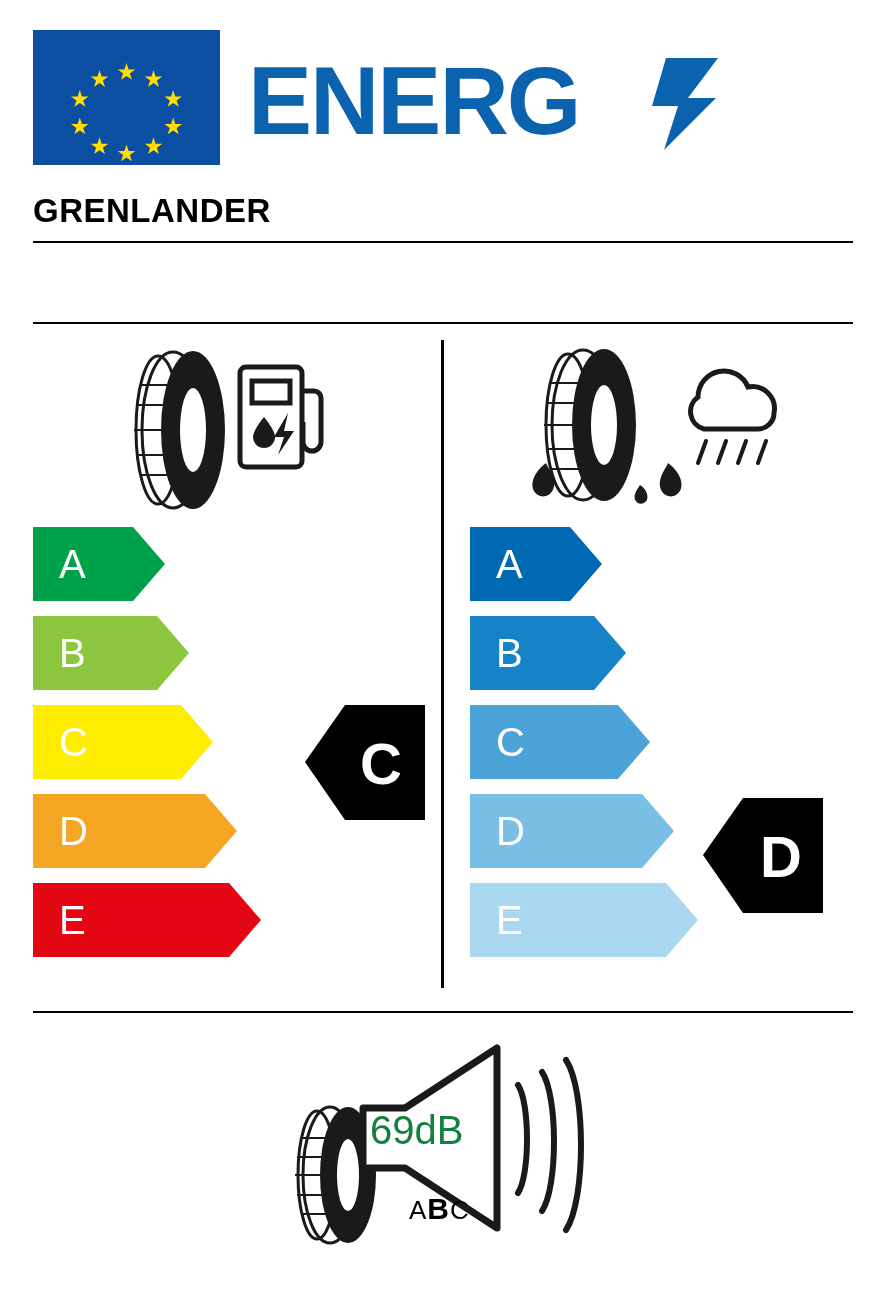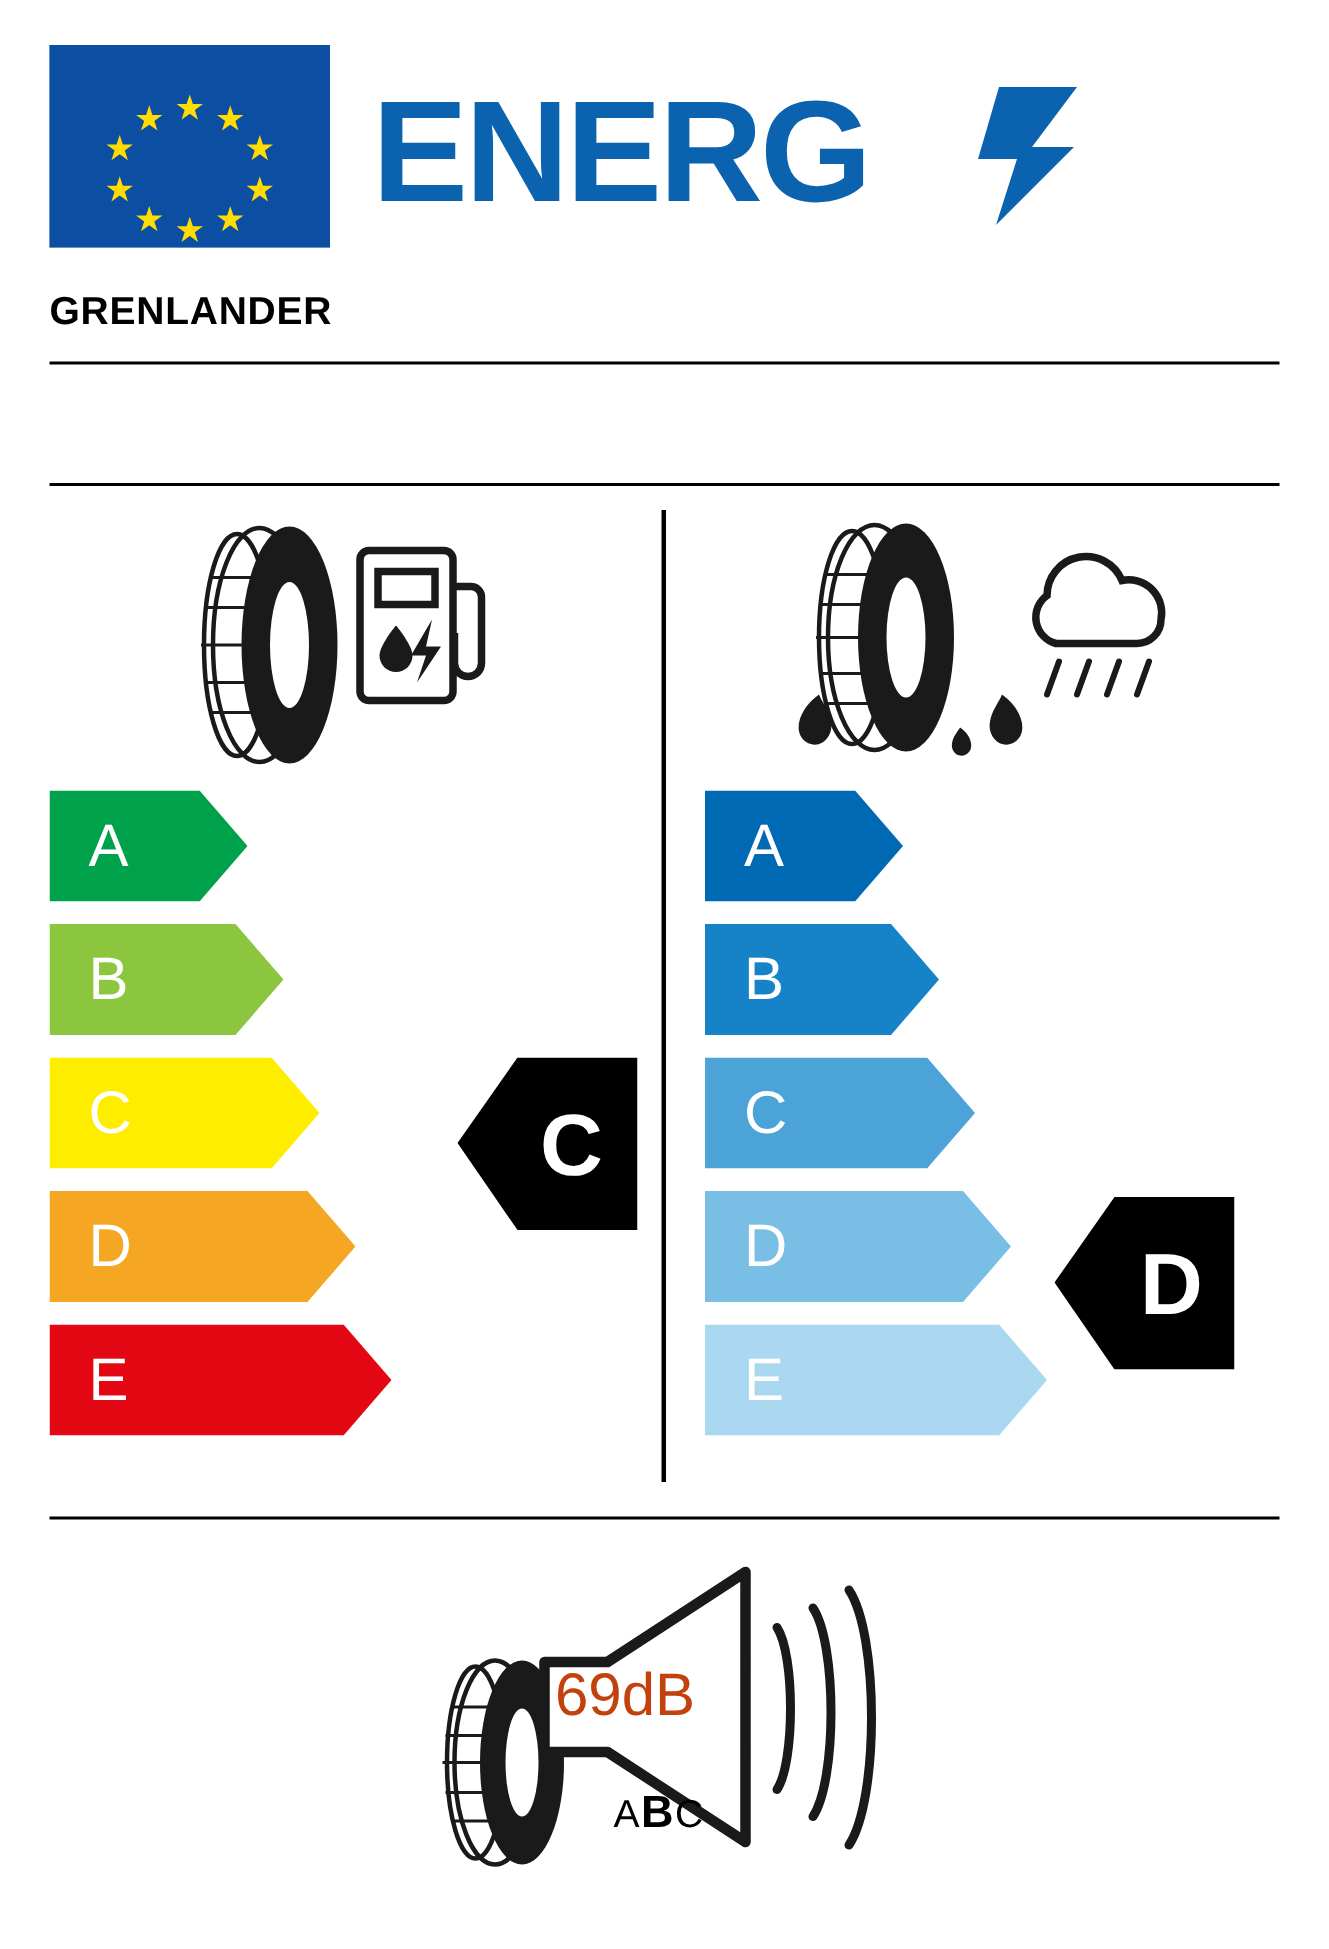--- a/index.html
+++ b/index.html
@@ -53,7 +53,7 @@
     position: absolute;
     left: 33px;
     top: 192px;
-    font-size: 26px;
+    font-size: 33px;
     font-weight: bold;
     letter-spacing: 0.5px;
     color: #000;

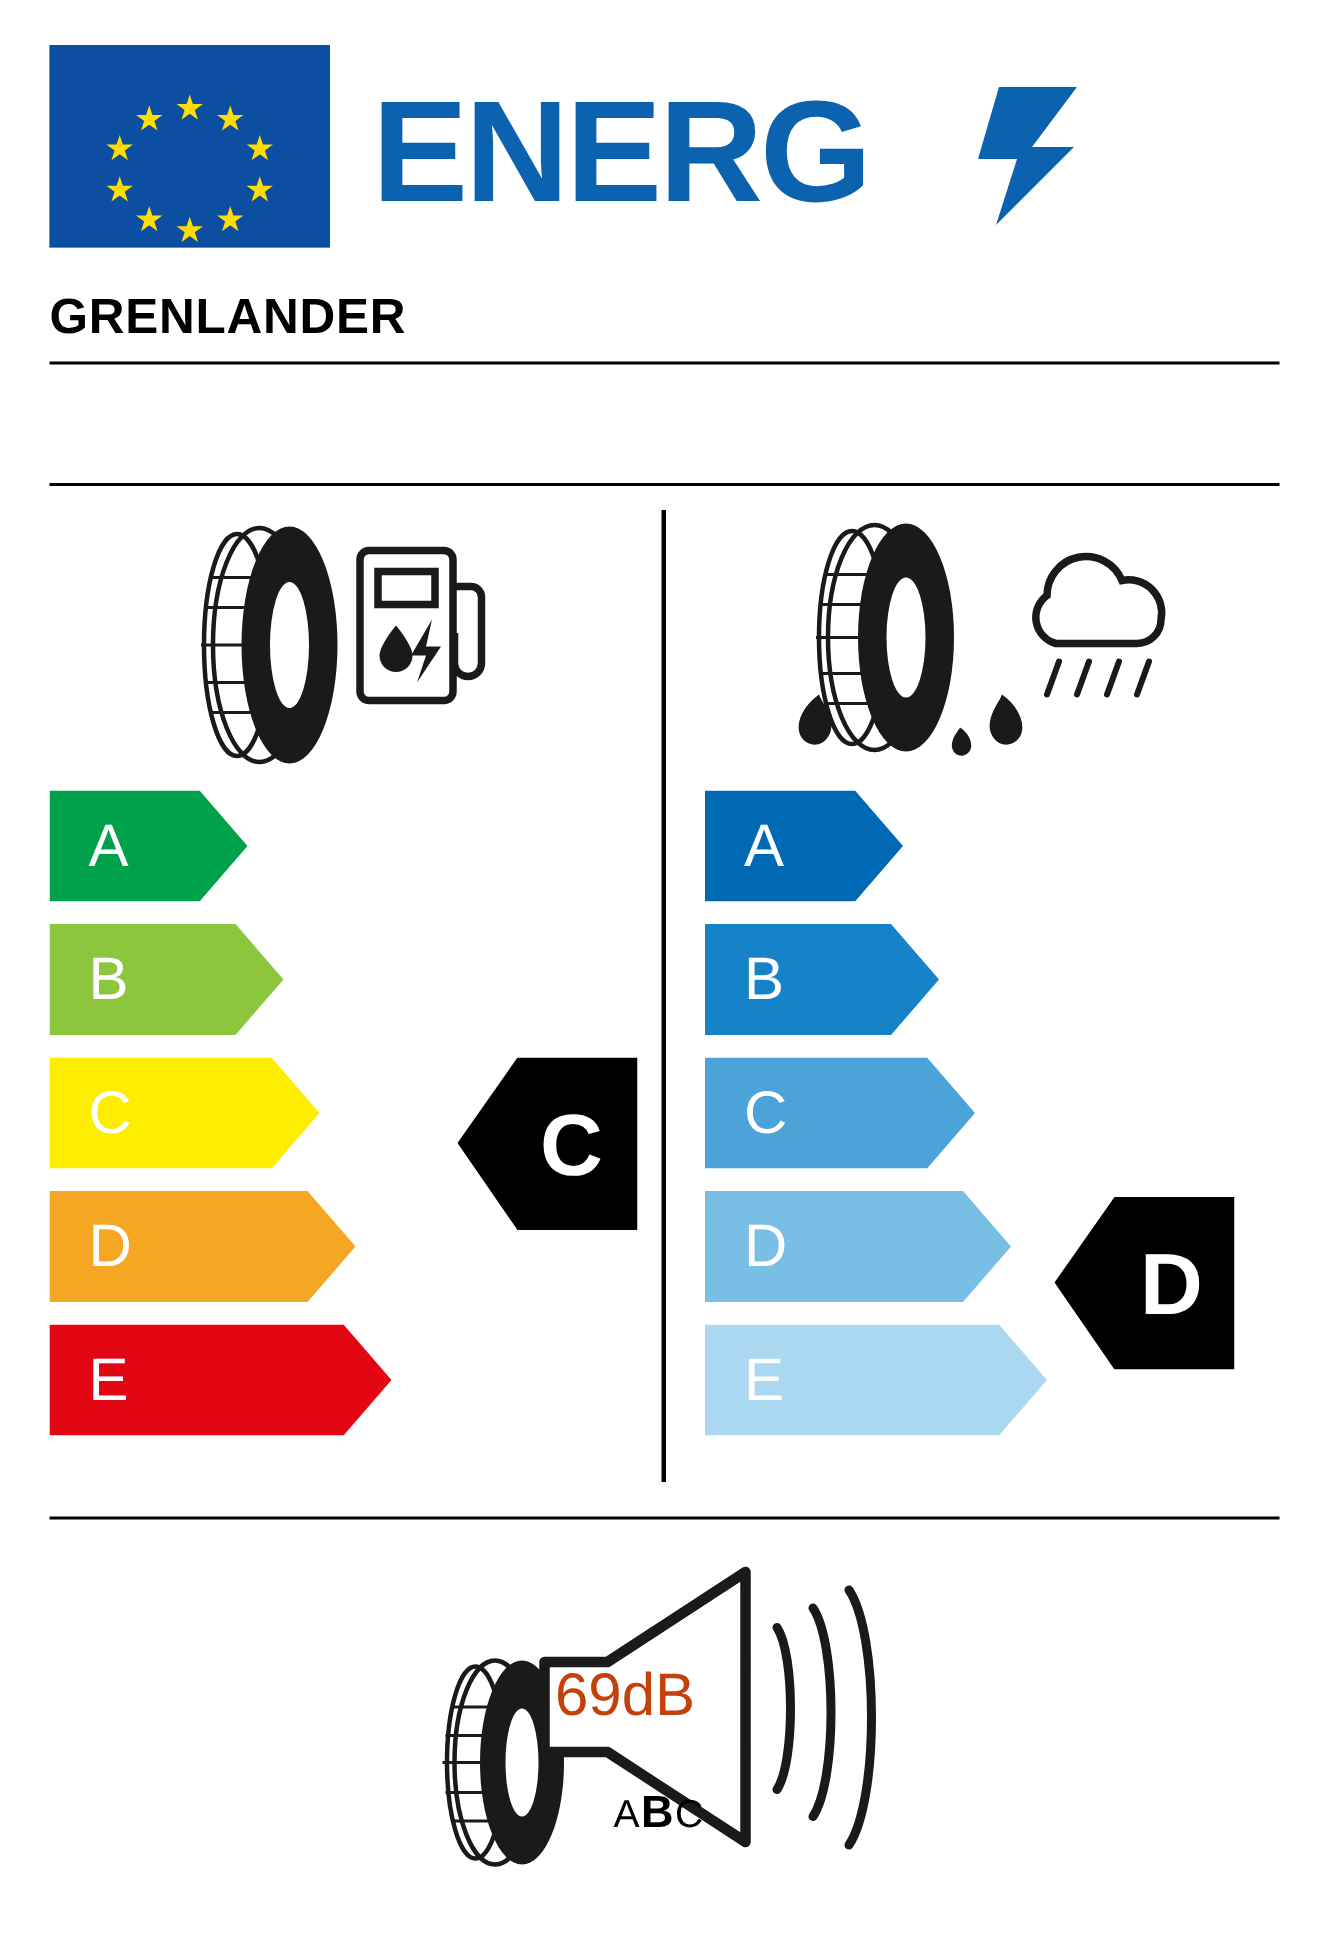--- a/index.html
+++ b/index.html
@@ -158,7 +158,7 @@
     top: 1108px;
     font-size: 40px;
     font-weight: normal;
-    color: #c2410c;
+    color: #15803d;
     text-align: center;
   }
   .noise-classes {

